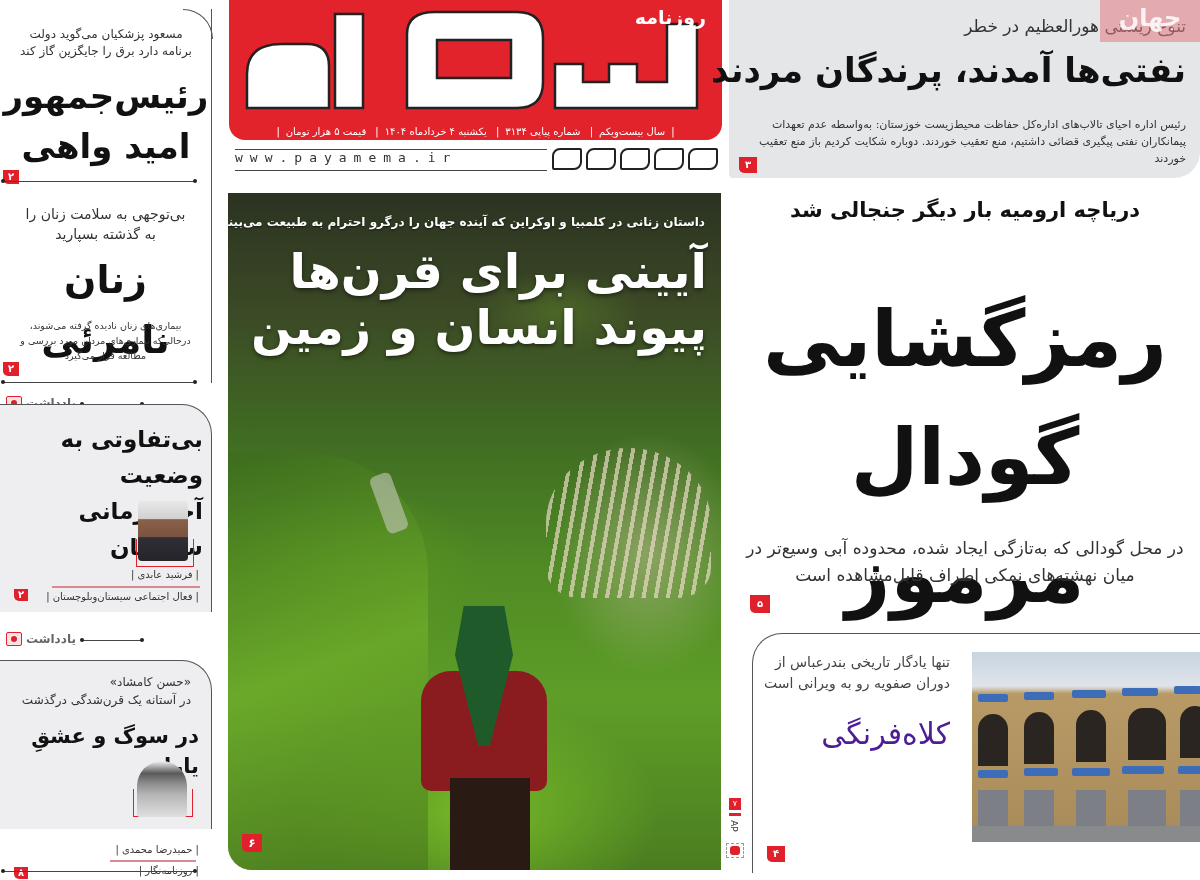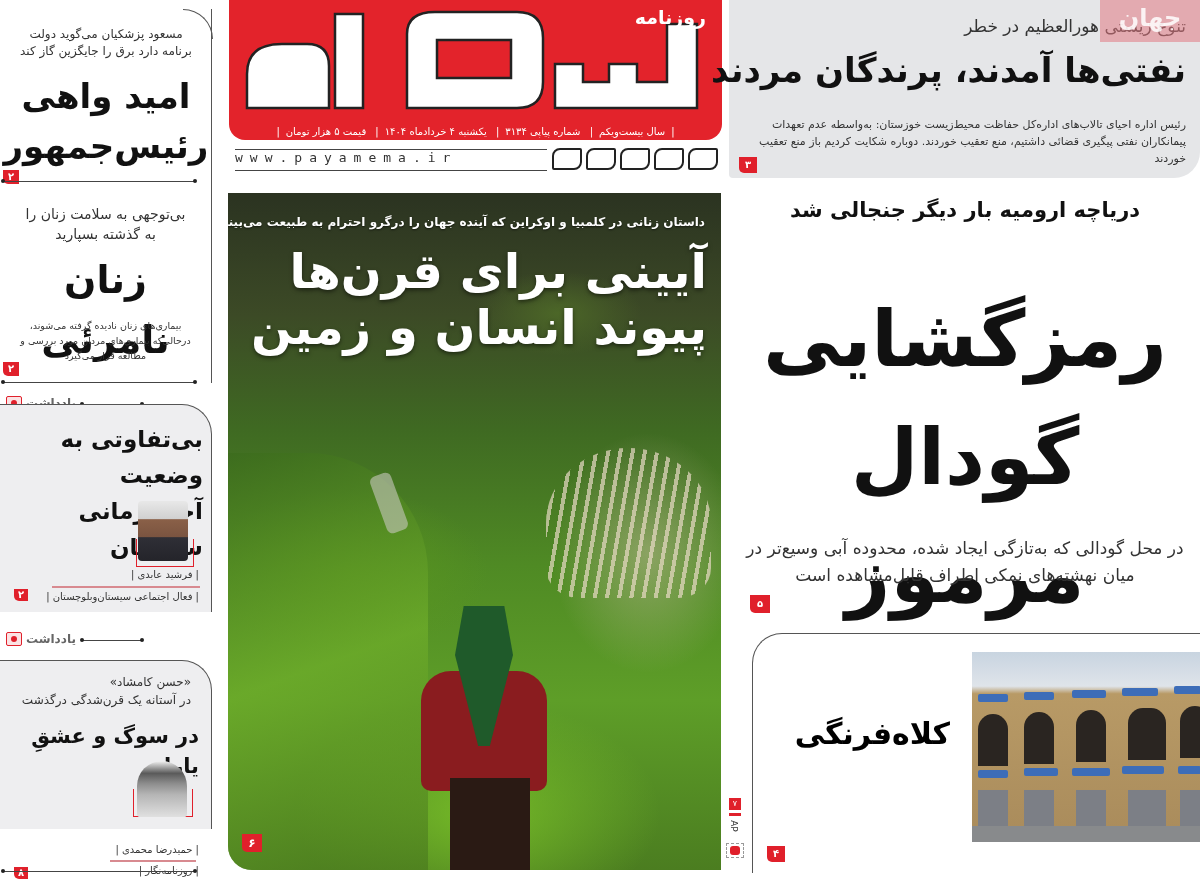--- a/index.html
+++ b/index.html
@@ -151,8 +151,8 @@
   <div class="abs" style="right:-1px; top:0; width:30px; height:30px; border-top:1px solid #555; border-right:1px solid #555; border-top-right-radius:30px;"></div>
   <div class="kicker" style="position:absolute; top:17px; left:10px; right:10px;">مسعود پزشکیان می‌گوید دولت برنامه دارد برق را جایگزین گاز کند</div>
   <div class="headline" style="position:absolute; top:62px; left:0; right:0; font-size:34px; line-height:50px;">
+    <div>رئیس‌جمهور</div>
     <div>امید واهی</div>
-    <div>رئیس‌جمهور</div>
   </div>
   <div class="page-badge" style="left:3px; top:161px;">۲</div>
   <div class="abs" style="right:0; top:0; bottom:0; width:1px; background:#555;"></div>

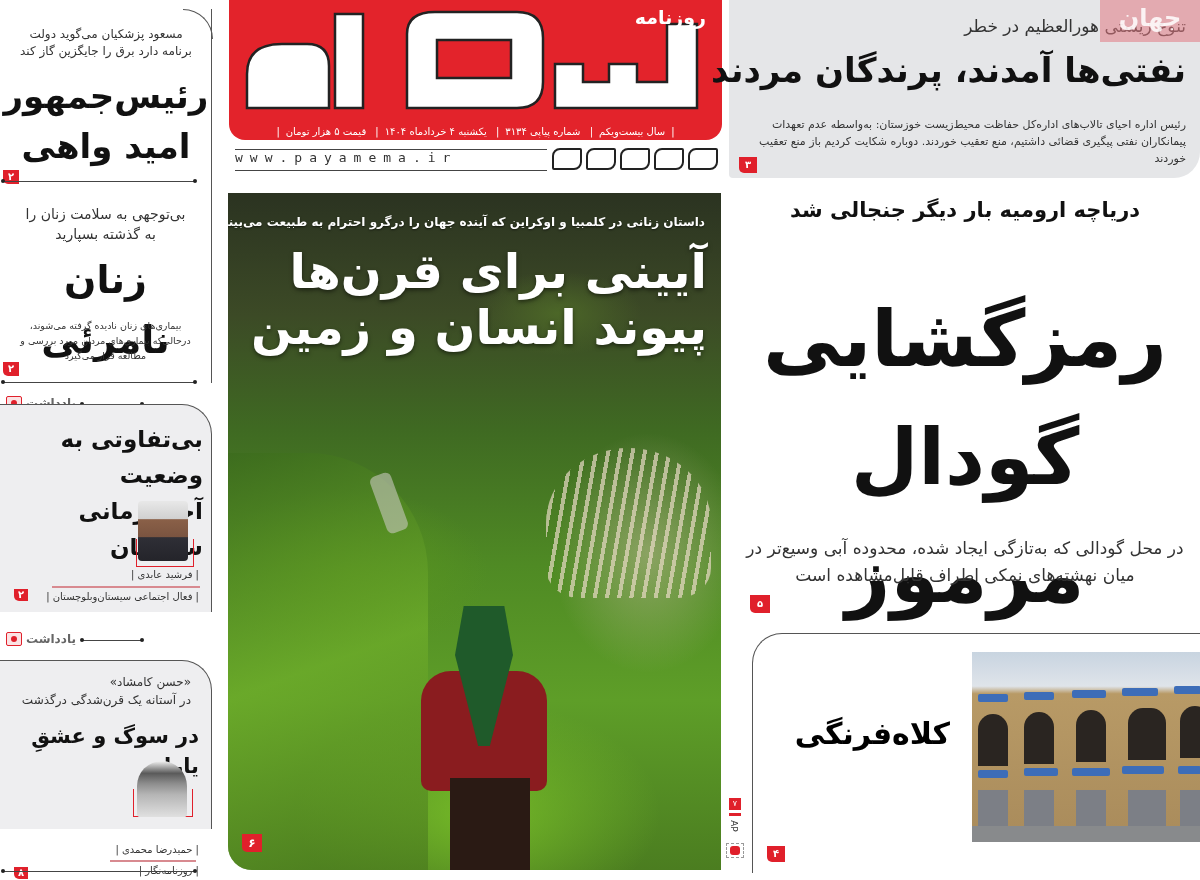--- a/index.html
+++ b/index.html
@@ -280,6 +280,7 @@
 </div>
 
 <div class="br-box">
+  <div class="br-kicker">تنها یادگار تاریخی بندرعباس از دوران صفویه رو به ویرانی است</div>
   <div class="br-headline">کلاه‌فرنگی</div>
   <div class="building">
     <div class="tile" style="left:6px; top:42px; width:30px;"></div>

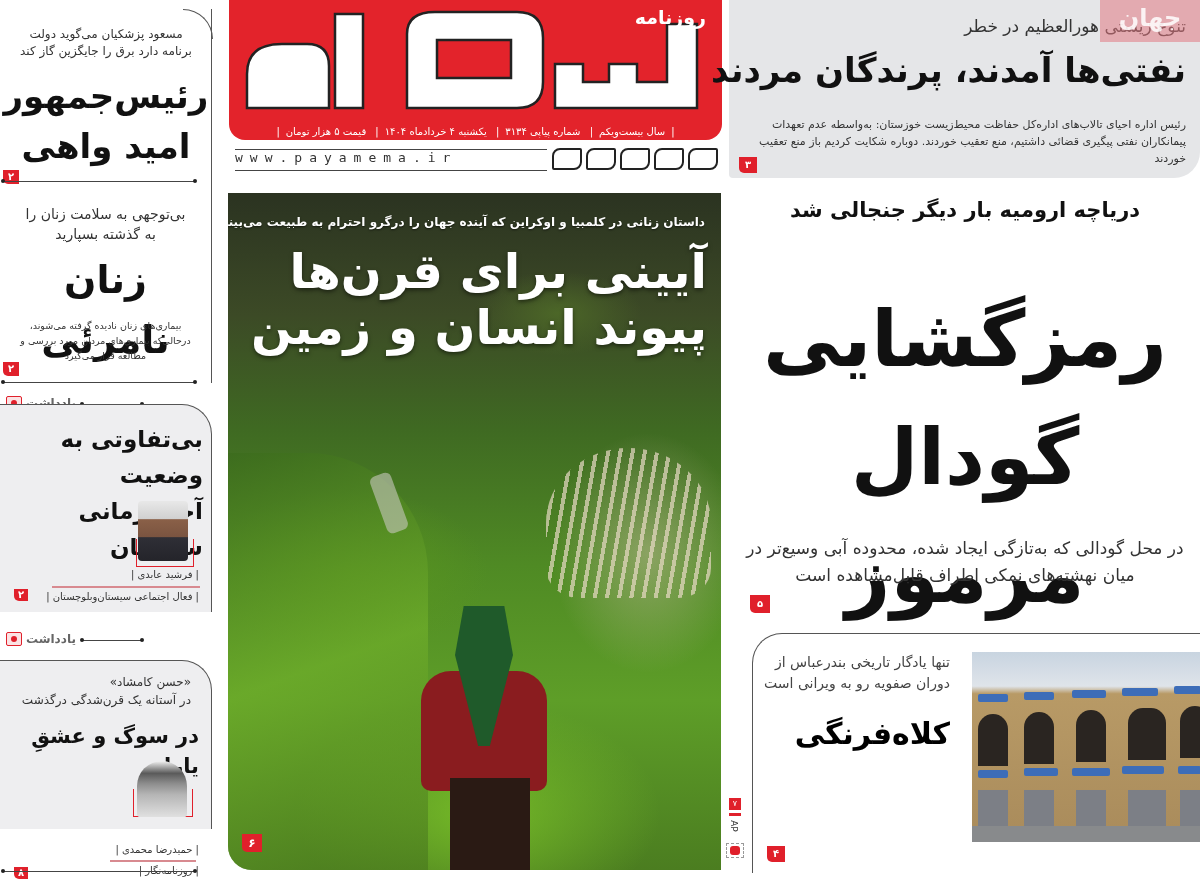--- a/index.html
+++ b/index.html
@@ -133,7 +133,7 @@
     border-top: 1px solid #555; border-left: 1px solid #555; border-top-left-radius: 30px; background: #fff;
   }
   .br-kicker { position: absolute; right: 250px; top: 18px; width: 200px; text-align: right; font-size: 14px; line-height: 21px; color: #444; direction: rtl; }
-  .br-headline { position: absolute; right: 250px; top: 82px; width: 200px; text-align: right; font-size: 30px; font-weight: bold; color: #000000; direction: rtl; }
+  .br-headline { position: absolute; right: 250px; top: 82px; width: 200px; text-align: right; font-size: 30px; font-weight: normal; color: #4c1d95; direction: rtl; }
   .br-sub { position: absolute; right: 250px; top: 140px; width: 200px; text-align: right; font-size: 24px; font-weight: bold; color: #555; line-height: 34px; direction: rtl; }
   .building {
     position: absolute; left: 219px; top: 18px; width: 229px; height: 190px; overflow: hidden;

